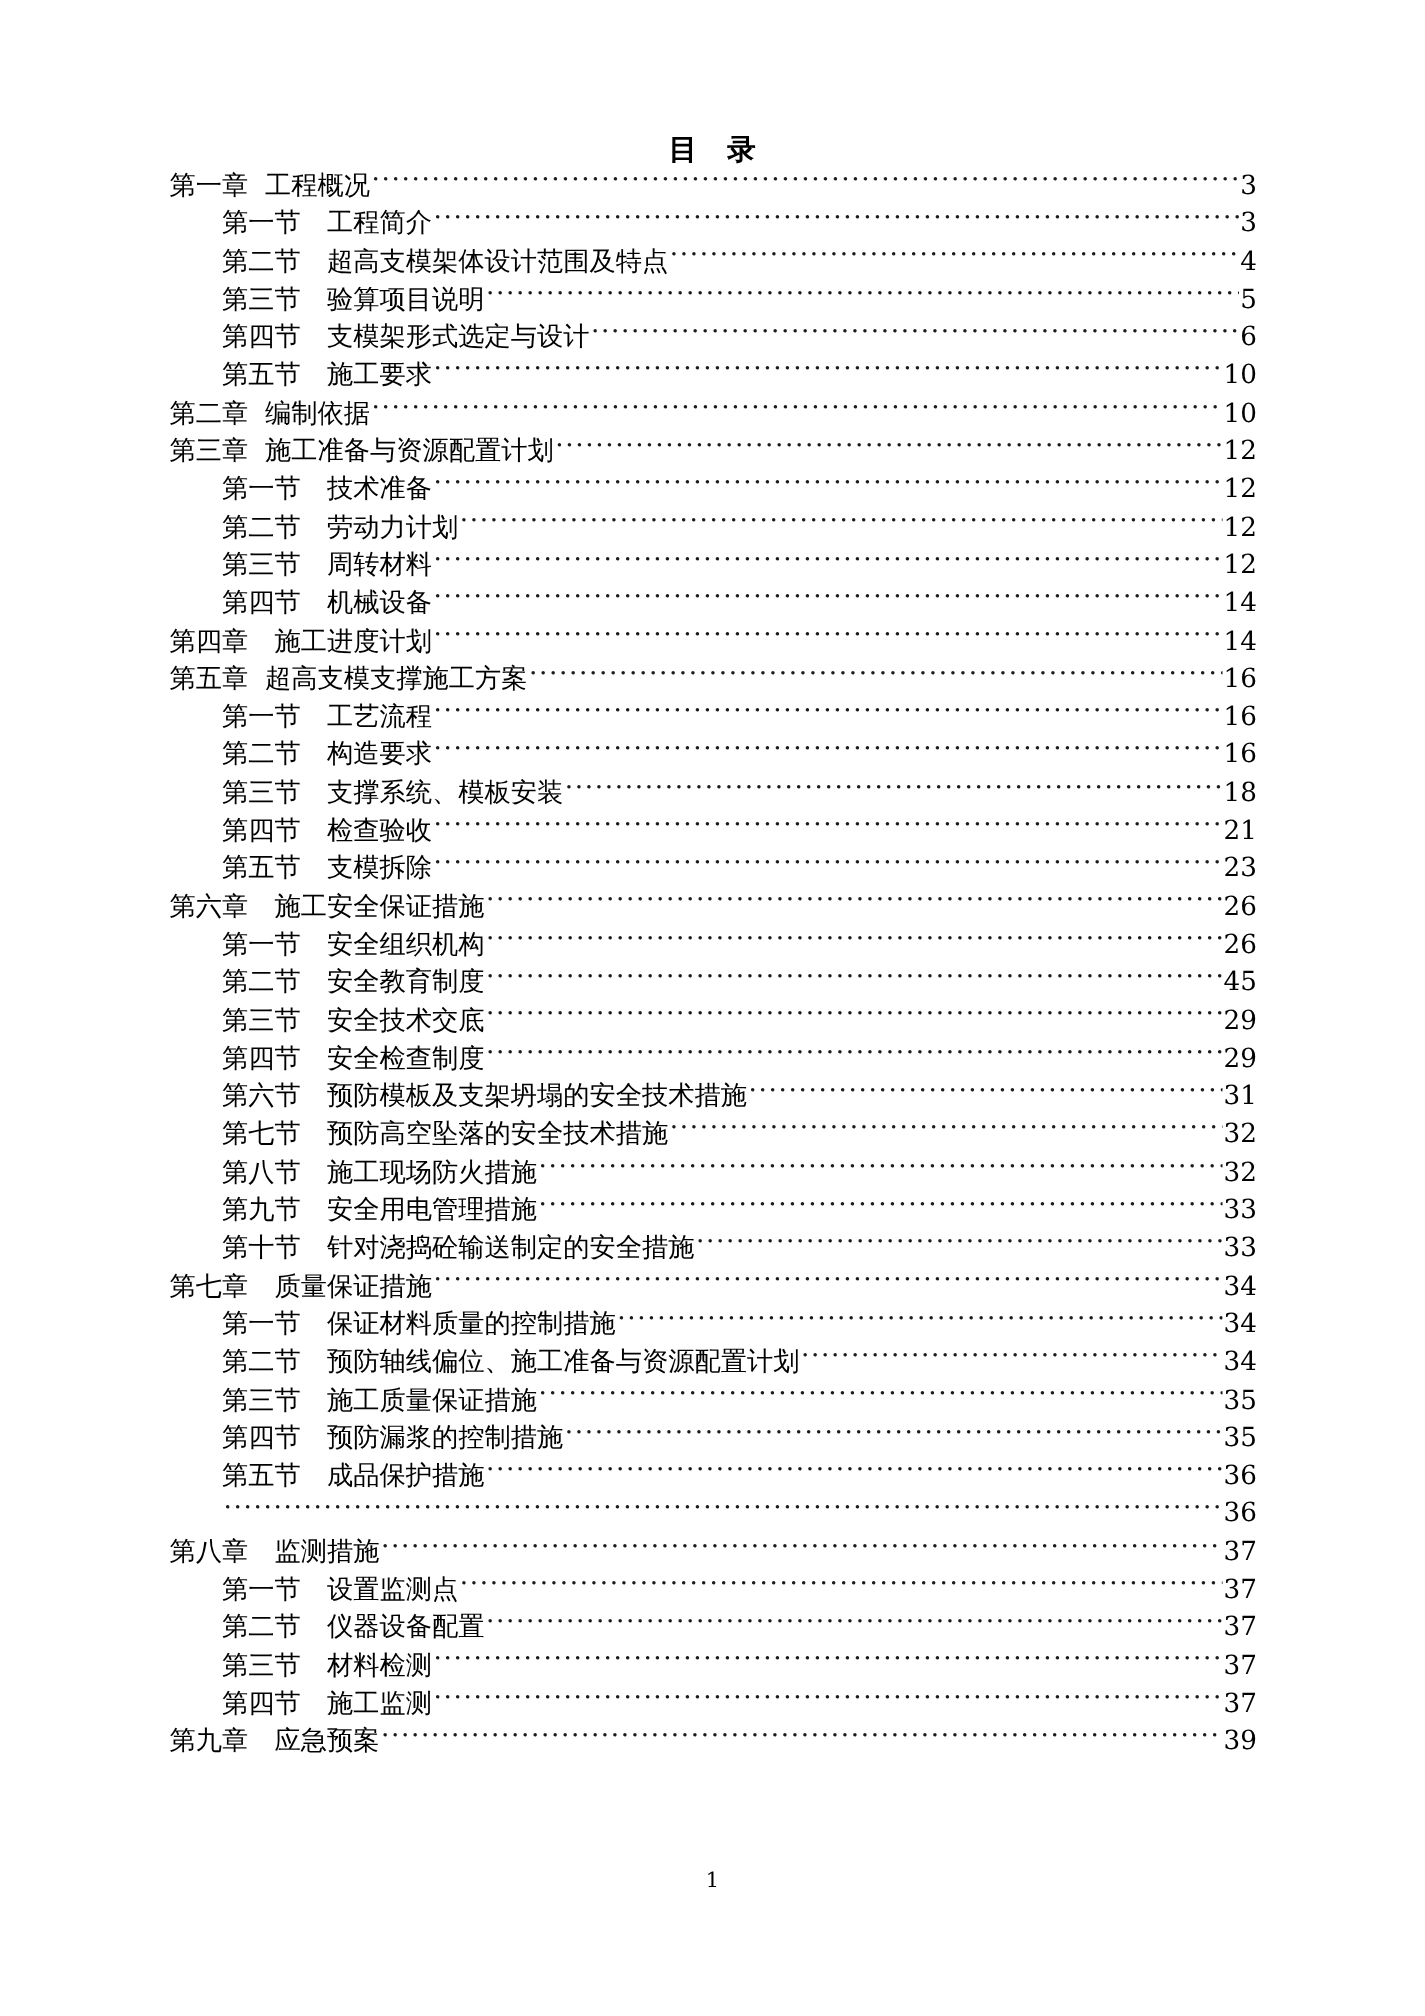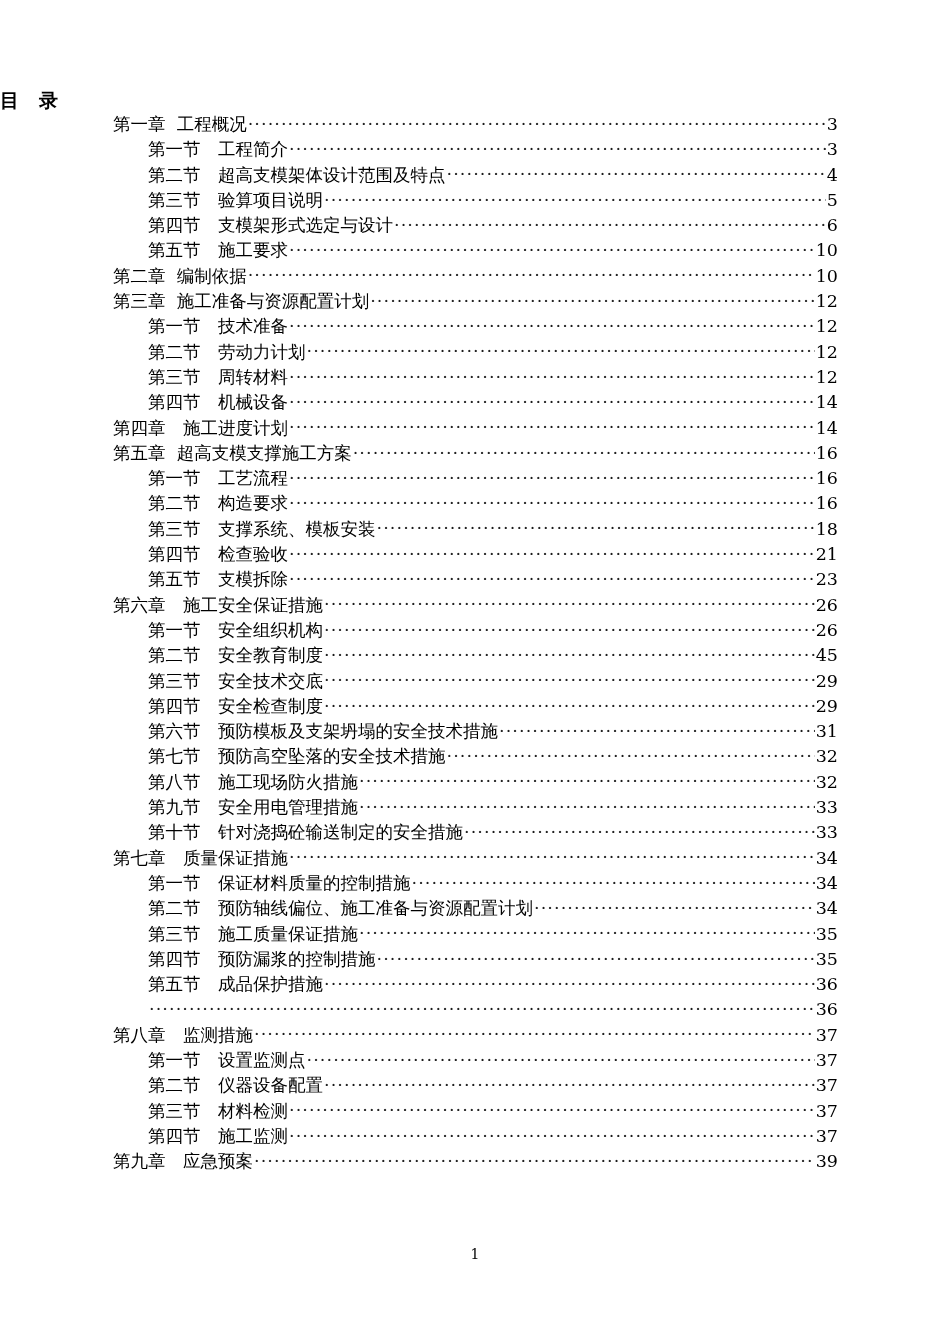--- a/index.html
+++ b/index.html
@@ -32,6 +32,7 @@
     left: 0;
     top: 88px;
     width: 950px;
+    text-align: center;
     font-size: 19px;
     line-height: 24px;
     font-weight: bold;

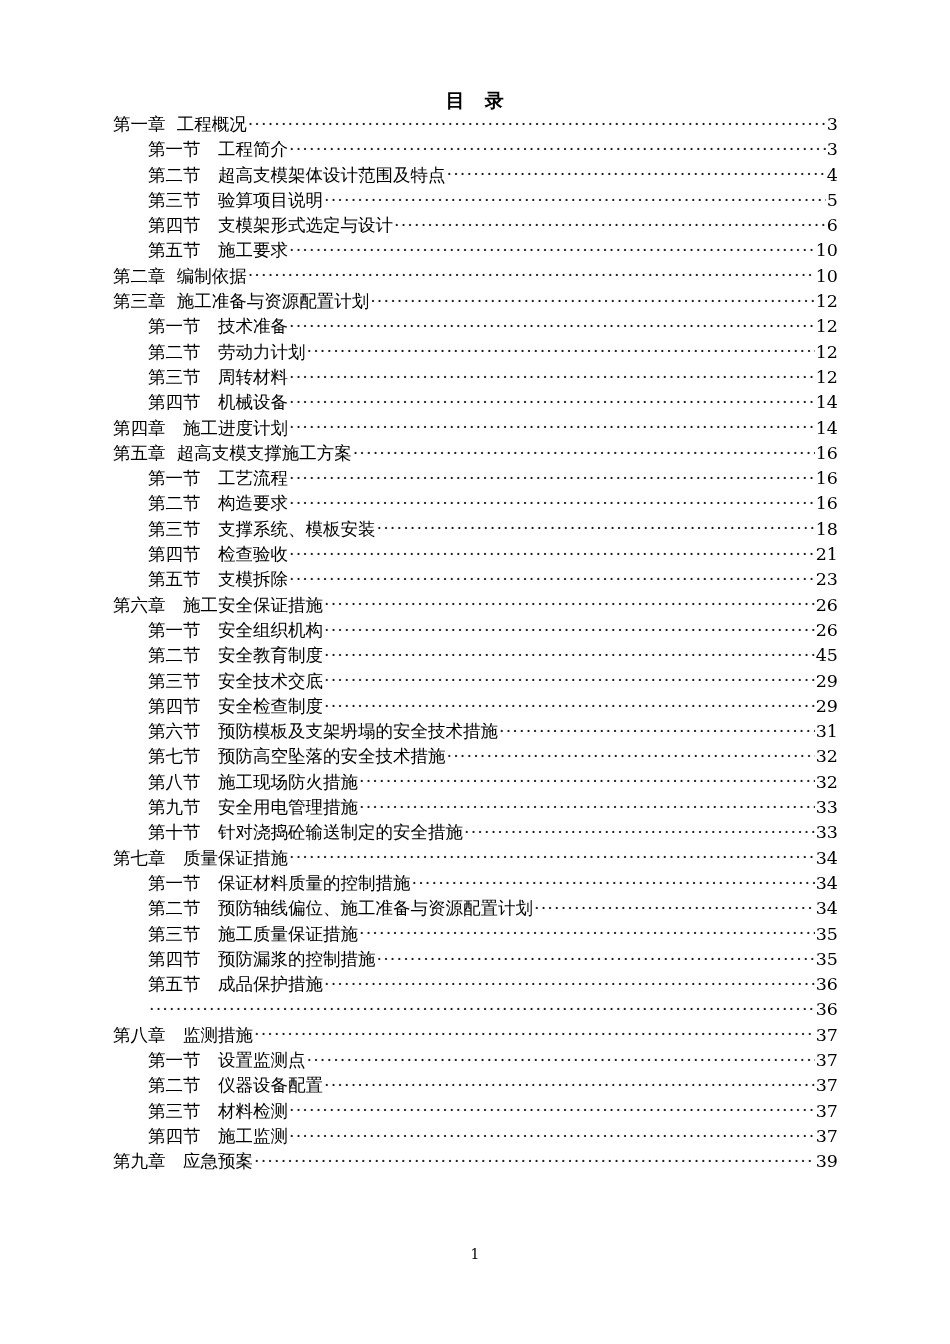--- a/index.html
+++ b/index.html
@@ -51,7 +51,7 @@
 
   .toc-entry {
     display: flex;
-    align-items: center;
+    align-items: flex-start;
     height: 25.3px;
     font-size: 17.5px;
     line-height: 25.3px;

